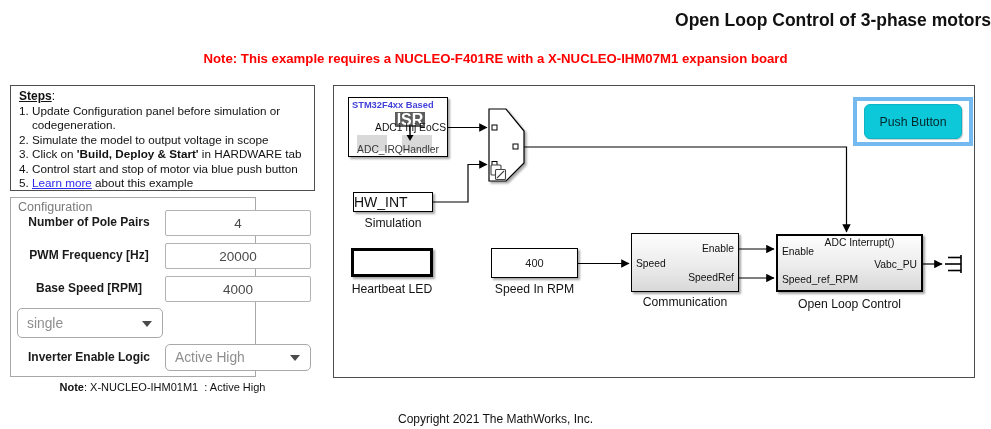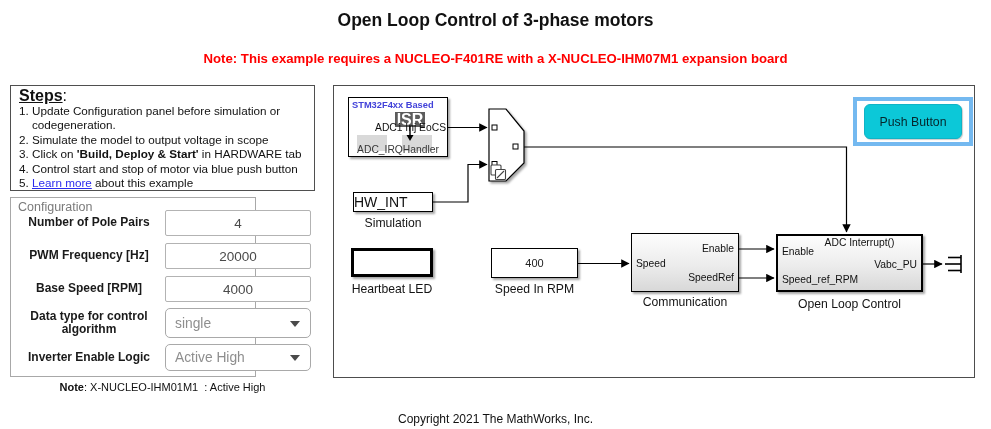--- a/index.html
+++ b/index.html
@@ -7,7 +7,7 @@
   .page{position:relative;width:991px;height:429px;background:#fff;overflow:hidden;}
 
   
-  .title{position:absolute;top:10px;left:0;width:100%;text-align:center;font-size:17.5px;font-weight:bold;color:#111;}
+  .title{position:absolute;top:10px;left:0;width:100%;text-align:right;font-size:17.5px;font-weight:bold;color:#111;}
   .red-note{position:absolute;top:51px;left:0;width:100%;text-align:center;font-size:13.2px;font-weight:bold;color:#f00;}
 
   

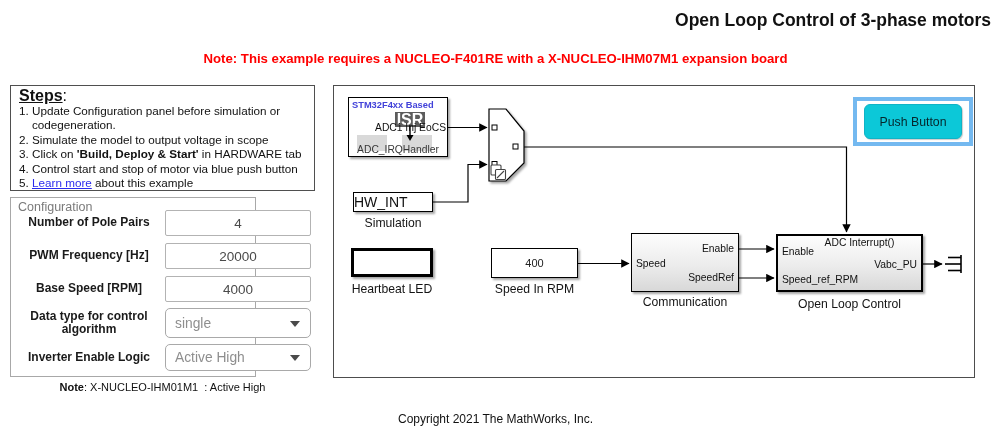--- a/index.html
+++ b/index.html
@@ -12,7 +12,7 @@
 
   
   .steps-box{position:absolute;left:10px;top:85px;width:305px;height:106px;border:1px solid #4f4f4f;background:#fff;box-sizing:border-box;padding:3px 0 0 8px;}
-  .steps-heading{font-size:16px;color:#111;line-height:14.5px;}
+  .steps-heading{font-size:12px;color:#111;line-height:14.5px;}
   .steps-word{font-weight:bold;text-decoration:underline;}
   .step{font-size:11.7px;color:#111;line-height:14.5px;white-space:pre;}
   .step .b{font-weight:bold;}

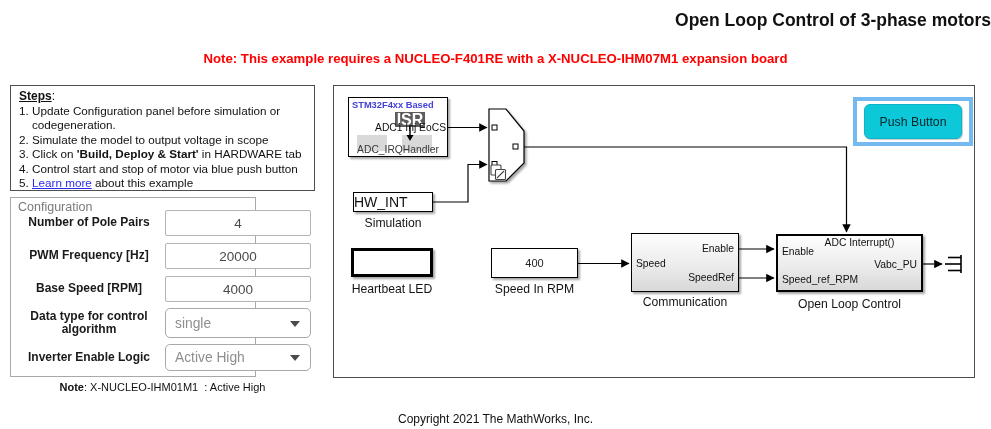--- a/index.html
+++ b/index.html
@@ -95,7 +95,6 @@
     </div>
 
     <div class="cfg-row" style="top:110px;height:30px;">
-      <div class="cfg-lbl">Data type for control algorithm</div>
       <div class="cfg-ctl">
         <div class="cfg-select">
           <span class="sel-text">single</span>

